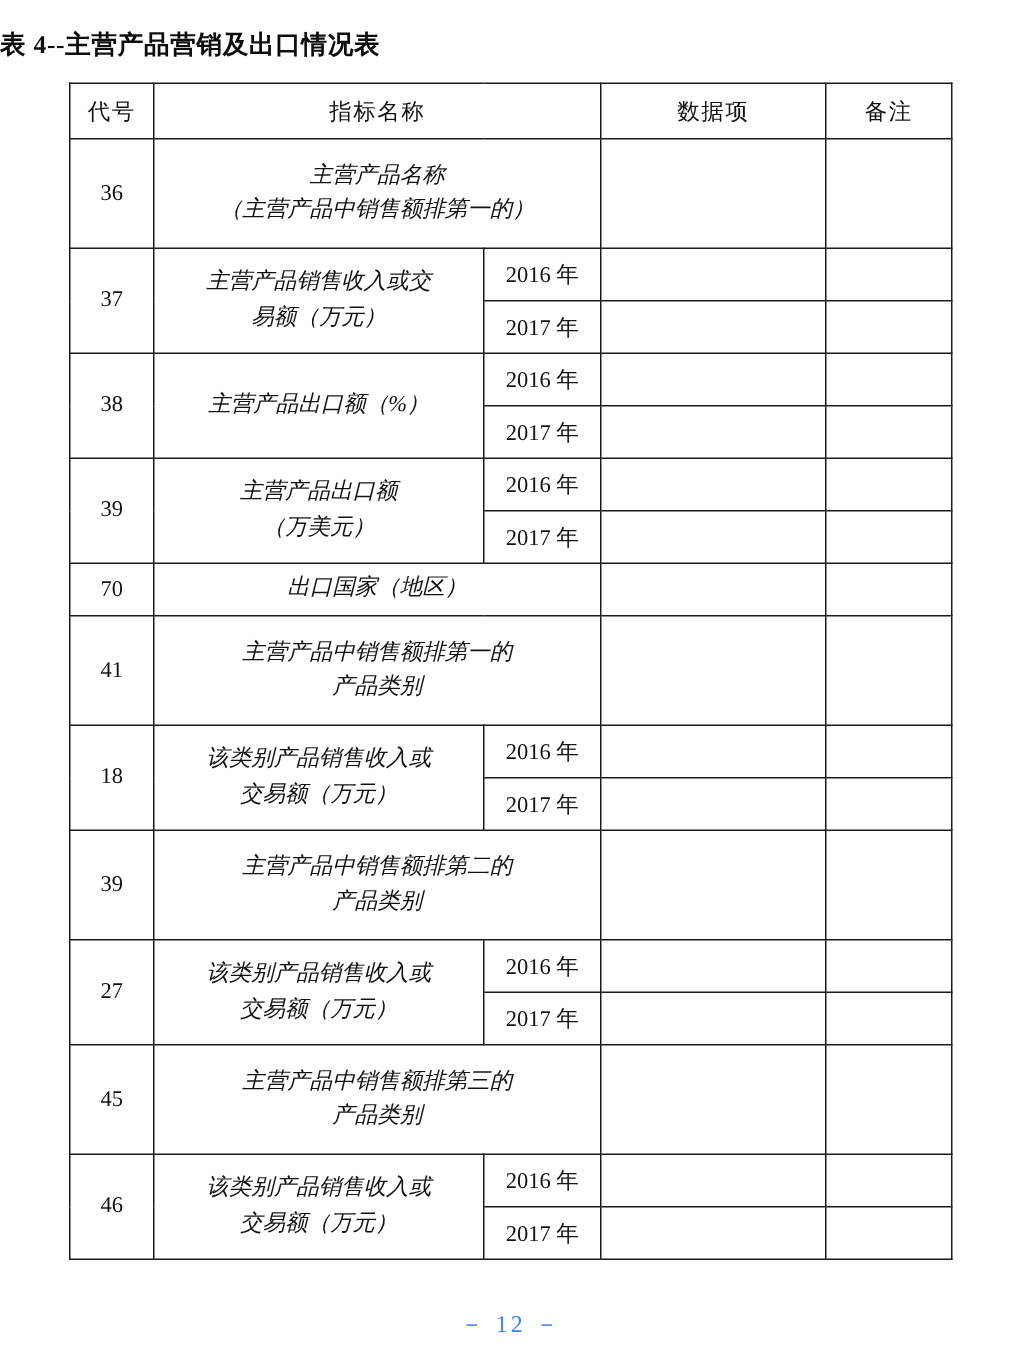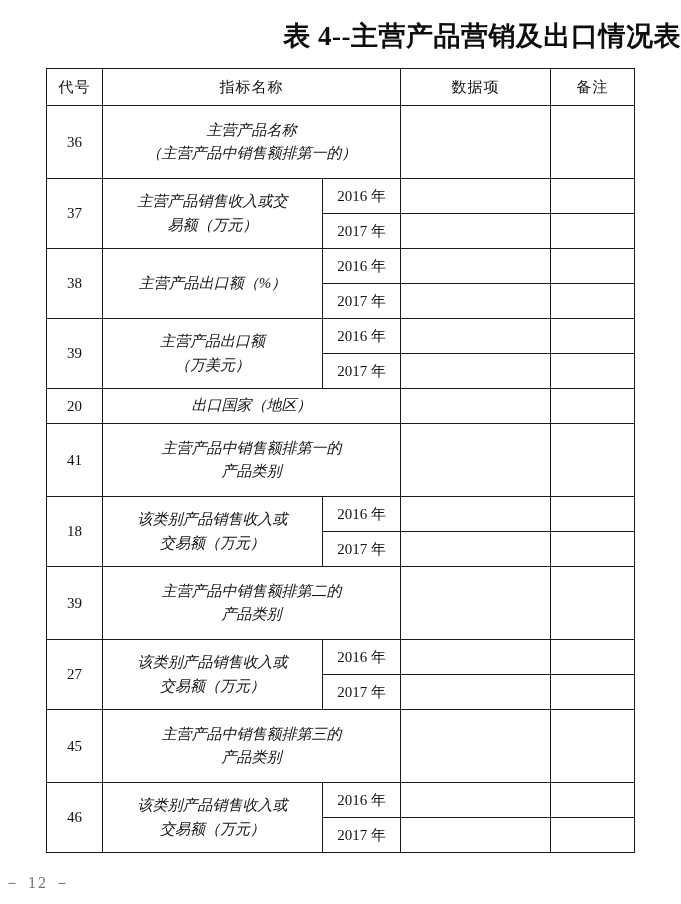--- a/index.html
+++ b/index.html
@@ -22,8 +22,8 @@
     padding: 0;
   }
   .doc-title {
-    text-align: right;
-    font-size: 27px;
+    text-align: left;
+    font-size: 17px;
     font-weight: bold;
     letter-spacing: 0.5px;
     margin: 18px 0 10px 0;

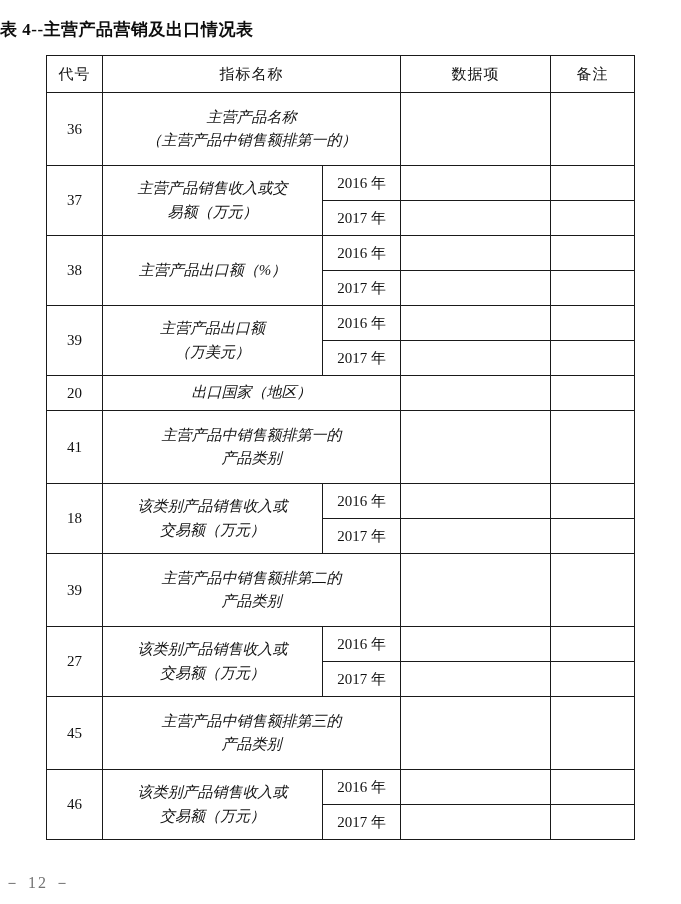--- a/index.html
+++ b/index.html
@@ -174,7 +174,7 @@
       </tr>
 
       <tr>
-        <td class="cell-code r-two">20</td>
+        <td class="cell-code r-two">70</td>
         <td class="cell-name" colspan="2">
           <span class="line">出口国家（地区）</span>
         </td>

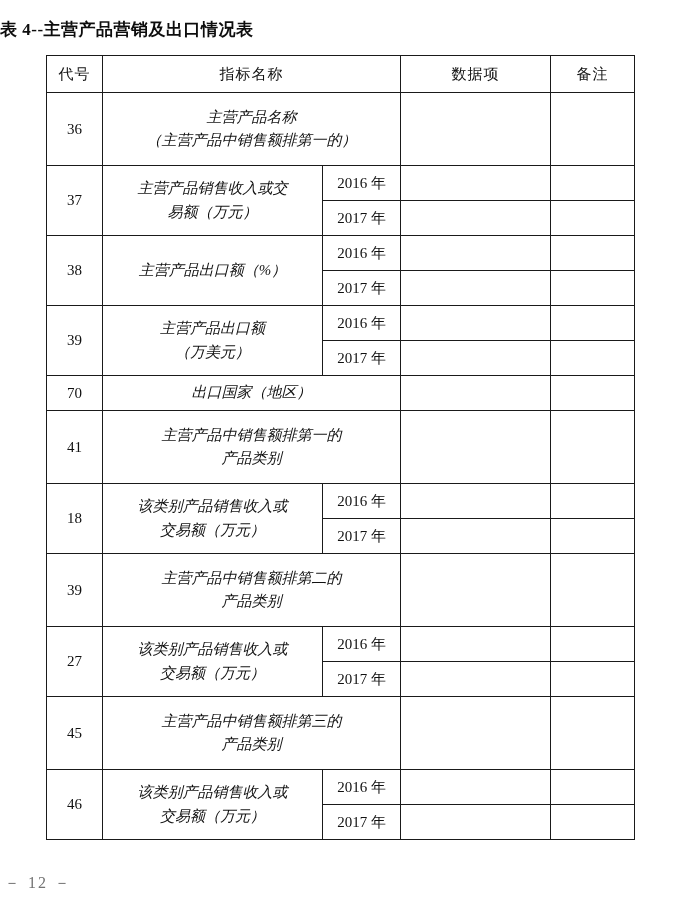--- a/index.html
+++ b/index.html
@@ -81,10 +81,10 @@
     left: 0;
     right: 0;
     bottom: 28px;
-    text-align: left;
+    text-align: center;
     font-size: 16px;
     letter-spacing: 2px;
-    color: #737373;
+    color: #3b82f6;
   }
   .footer .pnum {
     display: inline-block;

